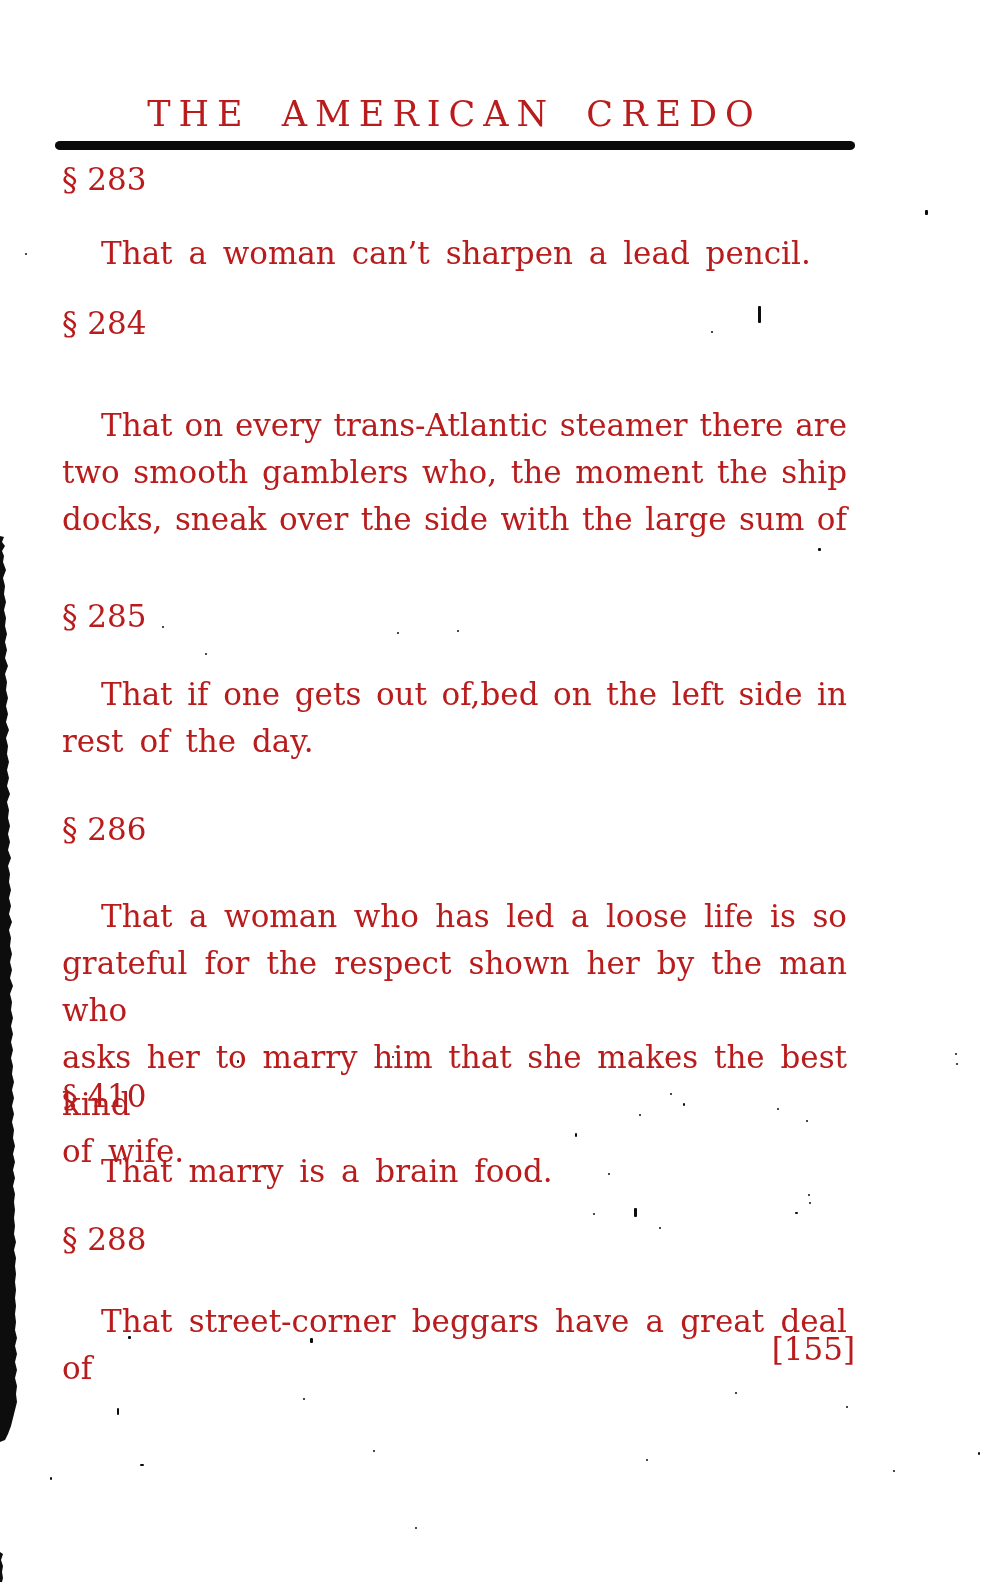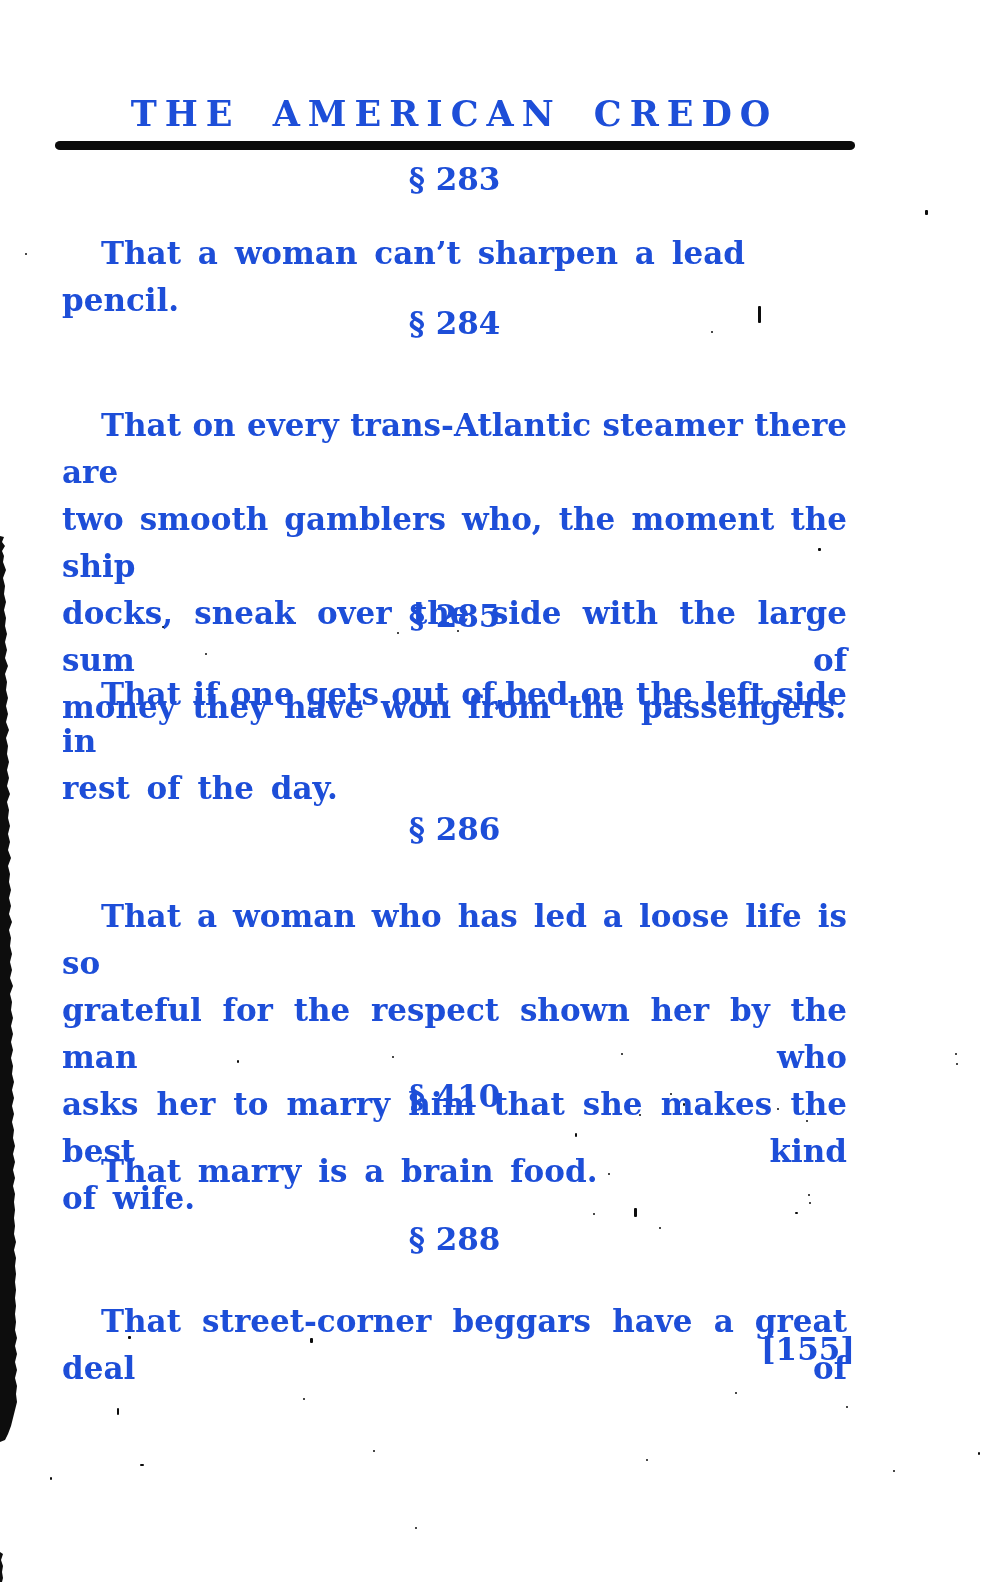--- a/index.html
+++ b/index.html
@@ -8,9 +8,9 @@
     width: 1000px;
     height: 1582px;
     background: #ffffff;
-    color: #1d4ed8;
+    color: #b91c1c;
     font-family: "DejaVu Serif", "Liberation Serif", serif;
-    font-weight: 700;
+    font-weight: 400;
     overflow: hidden;
   }
   .abs { position: absolute; }

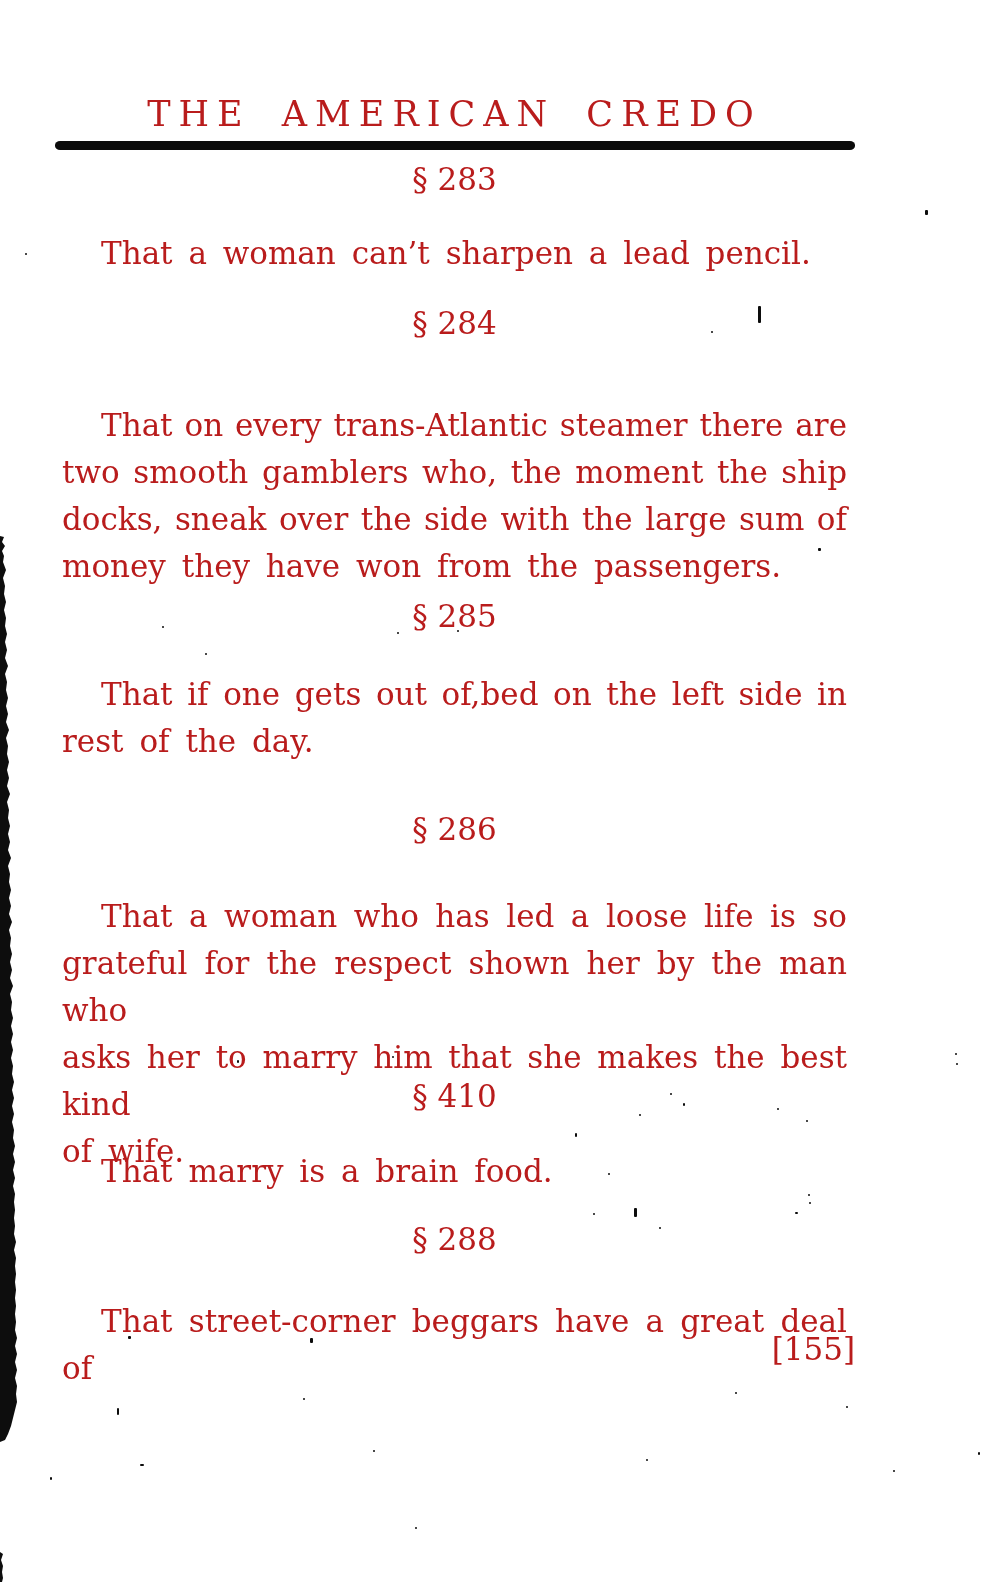--- a/index.html
+++ b/index.html
@@ -34,7 +34,7 @@
     border-radius: 5px / 4px;
   }
   .shead {
-    text-align: center;
+    text-align: left;
     font-size: 31px;
     line-height: 40px;
   }

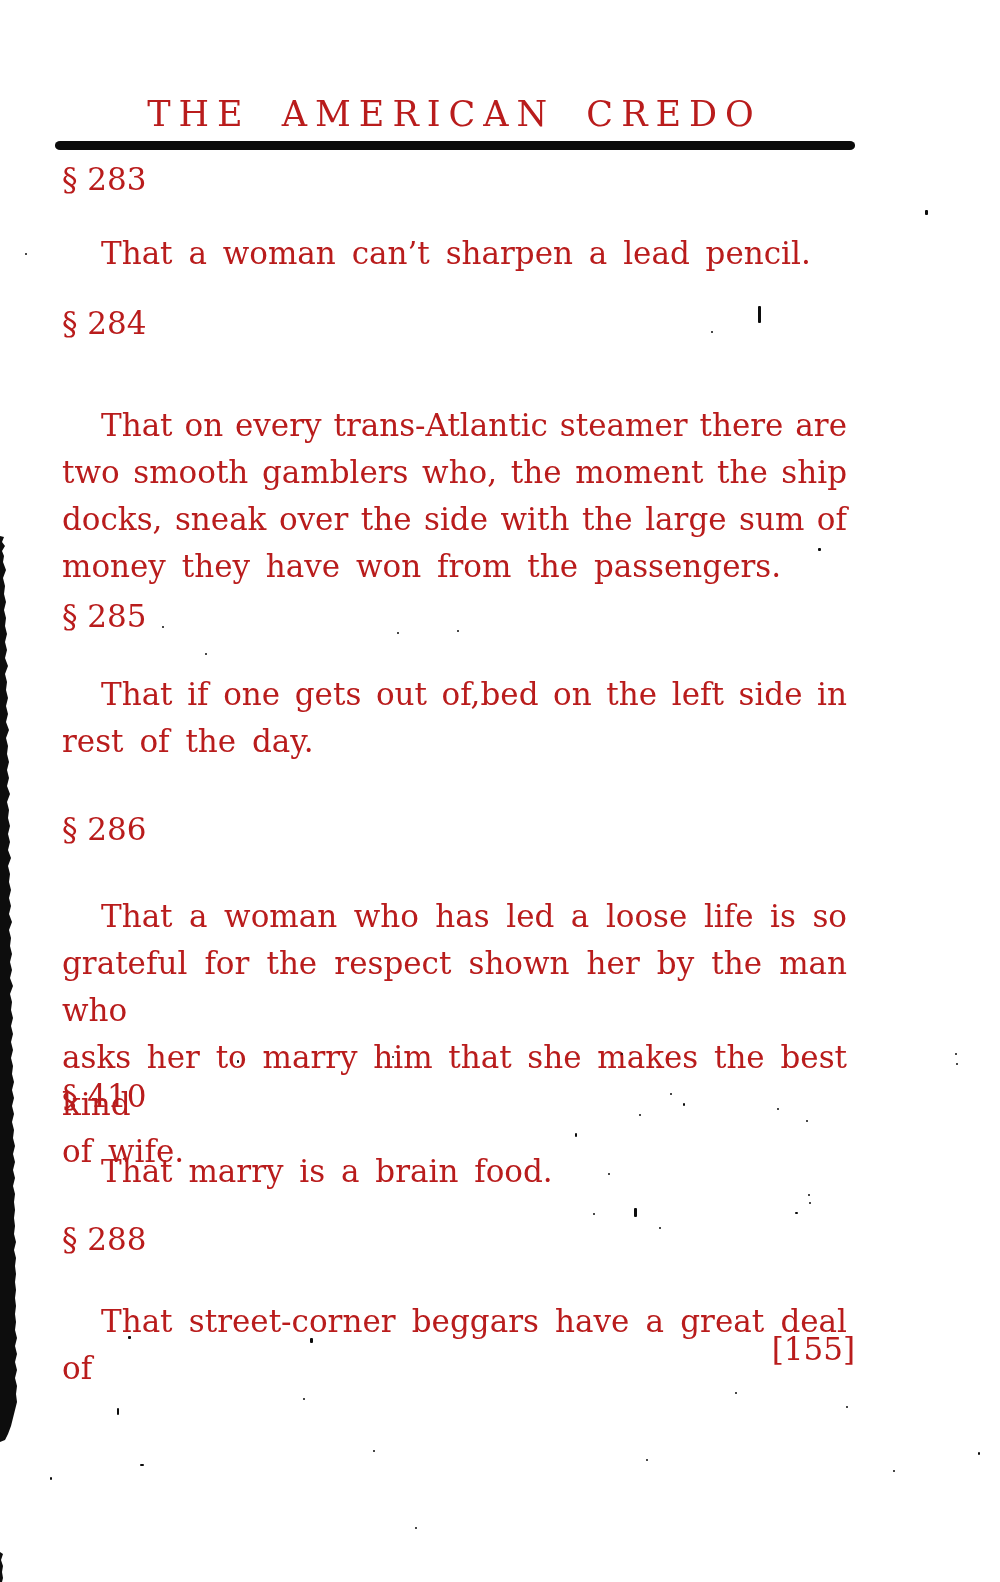--- a/index.html
+++ b/index.html
@@ -70,7 +70,6 @@
     <div class="bl jl ind">That on every trans-Atlantic steamer there are</div>
     <div class="bl jl">two smooth gamblers who, the moment the ship</div>
     <div class="bl jl">docks, sneak over the side with the large sum of</div>
-    <div class="bl nl">money they have won from the passengers.</div>
   </div>
 
   <div class="col shead" style="top:596px">§ 285</div>

